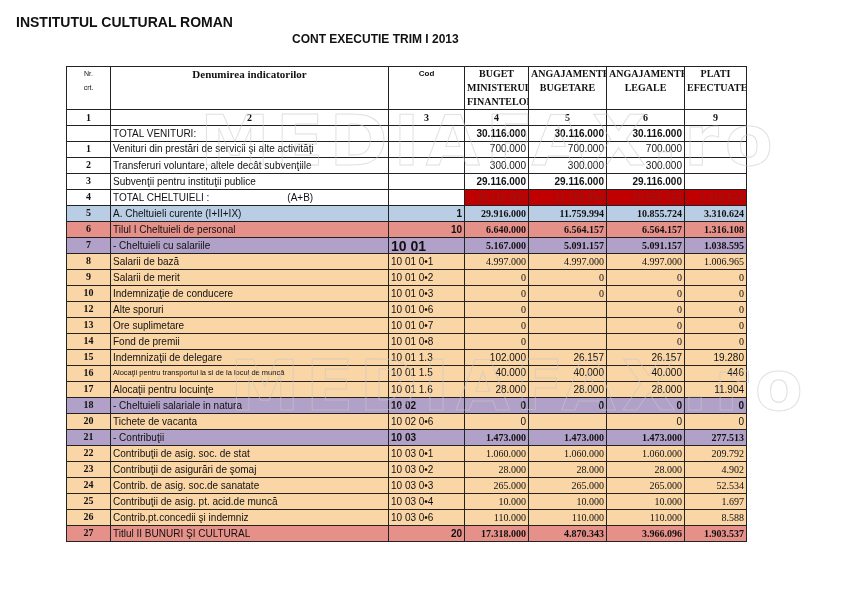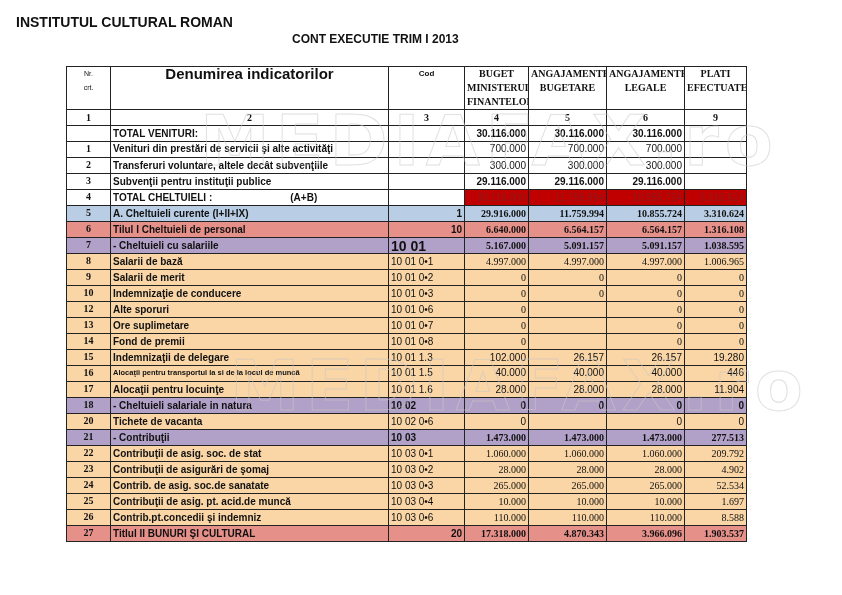--- a/index.html
+++ b/index.html
@@ -9,7 +9,7 @@
   table.grid { position:absolute; left:66px; top:66px; border-collapse:collapse; table-layout:fixed; width:680px; }
   table.grid td { border:1px solid #222; padding:0 2px; font-size:10px; height:15px; line-height:14px; overflow:hidden; white-space:nowrap; }
   .hdr td { font-family:"Liberation Serif", serif; font-weight:bold; font-size:7.5px; text-align:center; vertical-align:top; line-height:15px; }
-  .hdr td.denum { font-family:Liberation Sans, sans-serif; font-size:15px; }
+  .hdr td.denum { font-family:Liberation Serif, serif; font-size:11px; }
   .hdr td.nr { font-family:"Liberation Sans", sans-serif; font-weight:normal; font-size:7px; }
   .hdr td.cod { font-family:"Liberation Sans", sans-serif; font-size:8px; }
   .idx td { font-family:"Liberation Serif", serif; font-size:7px; text-align:center; font-weight:bold; height:9px; line-height:9px; }

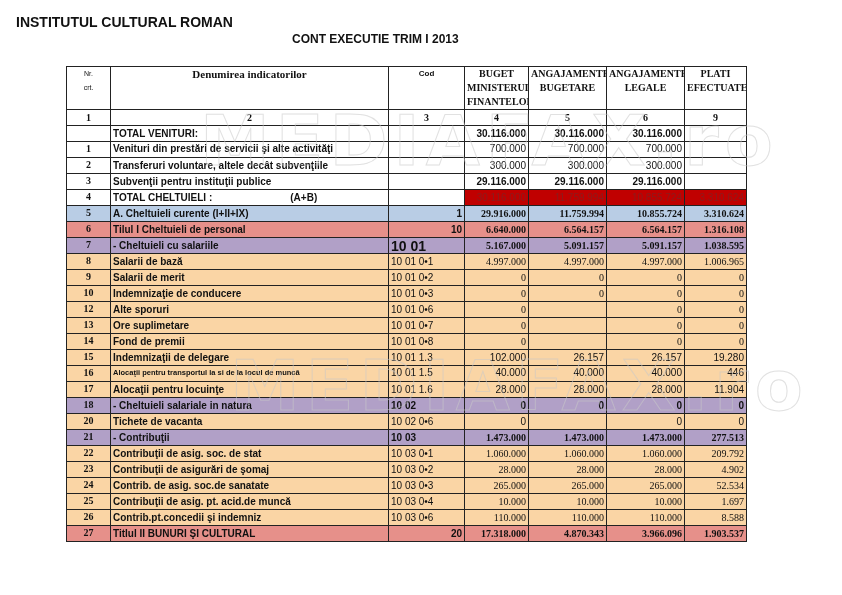--- a/index.html
+++ b/index.html
@@ -14,7 +14,7 @@
   .hdr td.cod { font-family:"Liberation Sans", sans-serif; font-size:8px; }
   .idx td { font-family:"Liberation Serif", serif; font-size:7px; text-align:center; font-weight:bold; height:9px; line-height:9px; }
   td.nrc { text-align:center; font-family:"Liberation Serif", serif; font-size:7px; font-weight:bold; vertical-align:top; }
-  td.name { font-weight:bold; font-size:10px; }
+  td.name { font-weight:normal; font-size:10px; }
   td.code { font-size:8px; }
   td.num { text-align:right; font-family:"Liberation Serif", serif; font-size:9.5px; }
   td.numsans { text-align:right; font-size:9.5px; }

